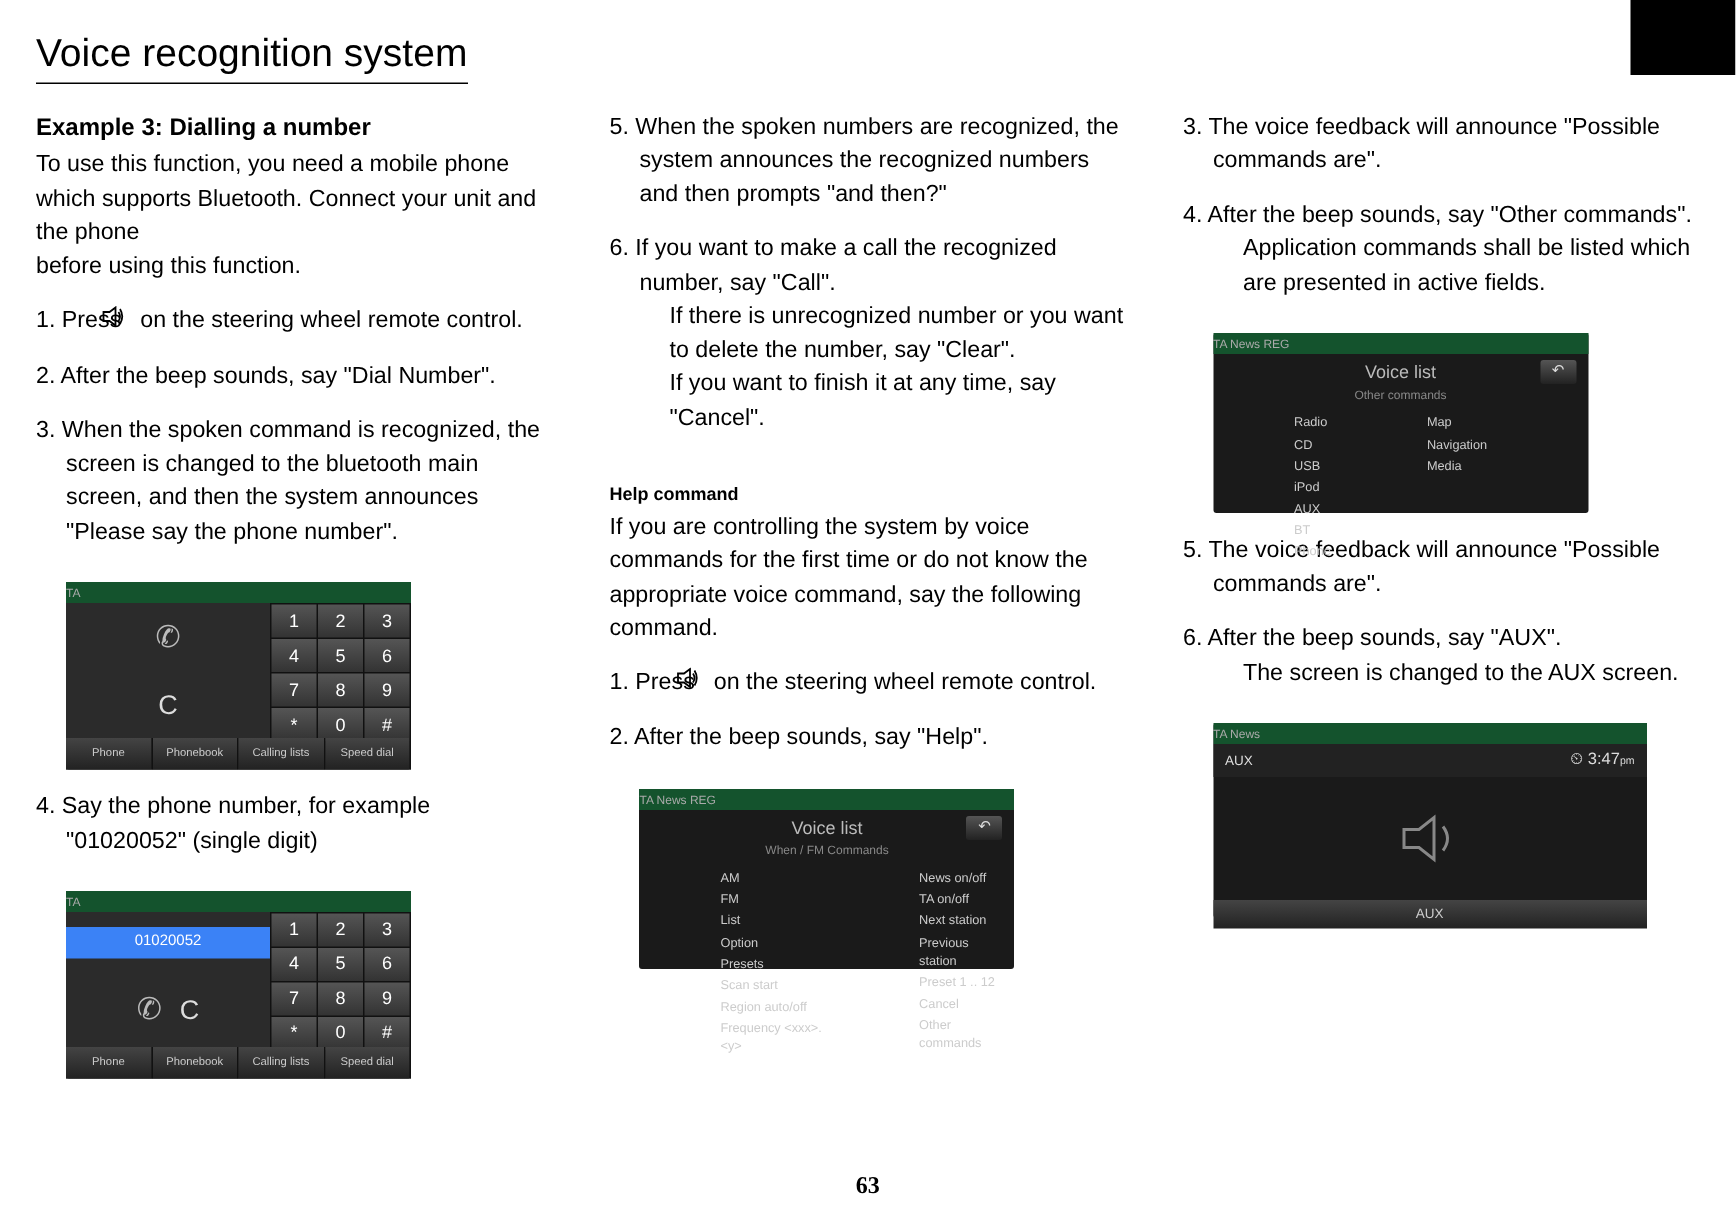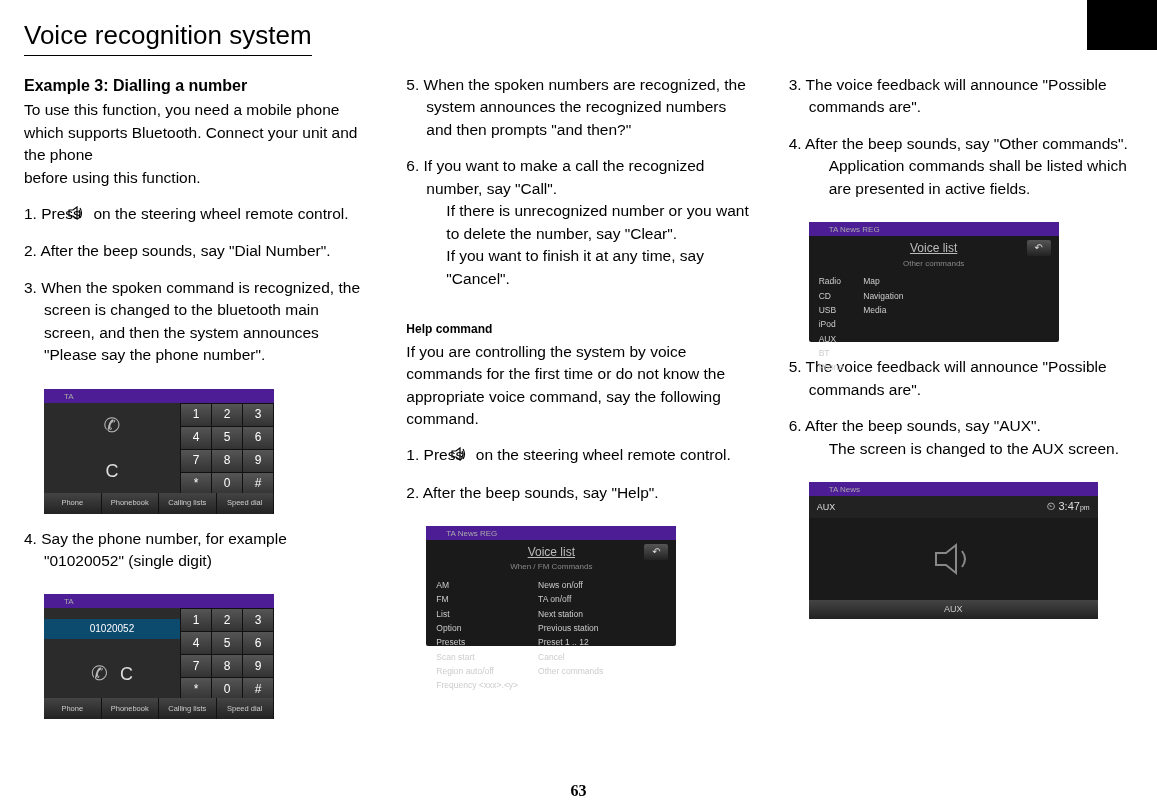--- a/index.html
+++ b/index.html
@@ -54,7 +54,7 @@
   }
   .keypad-shot { width: 230px; height: 125px; }
   .keypad-shot .topbar, .voice-shot .topbar, .aux-shot .topbar {
-    height: 14px; background: #4c1d95; font-size: 8px; padding: 2px 20px; color: #aaa;
+    height: 14px; background: #14532d; font-size: 8px; padding: 2px 0; color: #aaa;
   }
   .keypad-shot .body { display: flex; height: 90px; }
   .keypad-shot .left { flex: 1; display: flex; flex-direction: column; align-items: center; justify-content: space-around; background:#2b2b2b; }

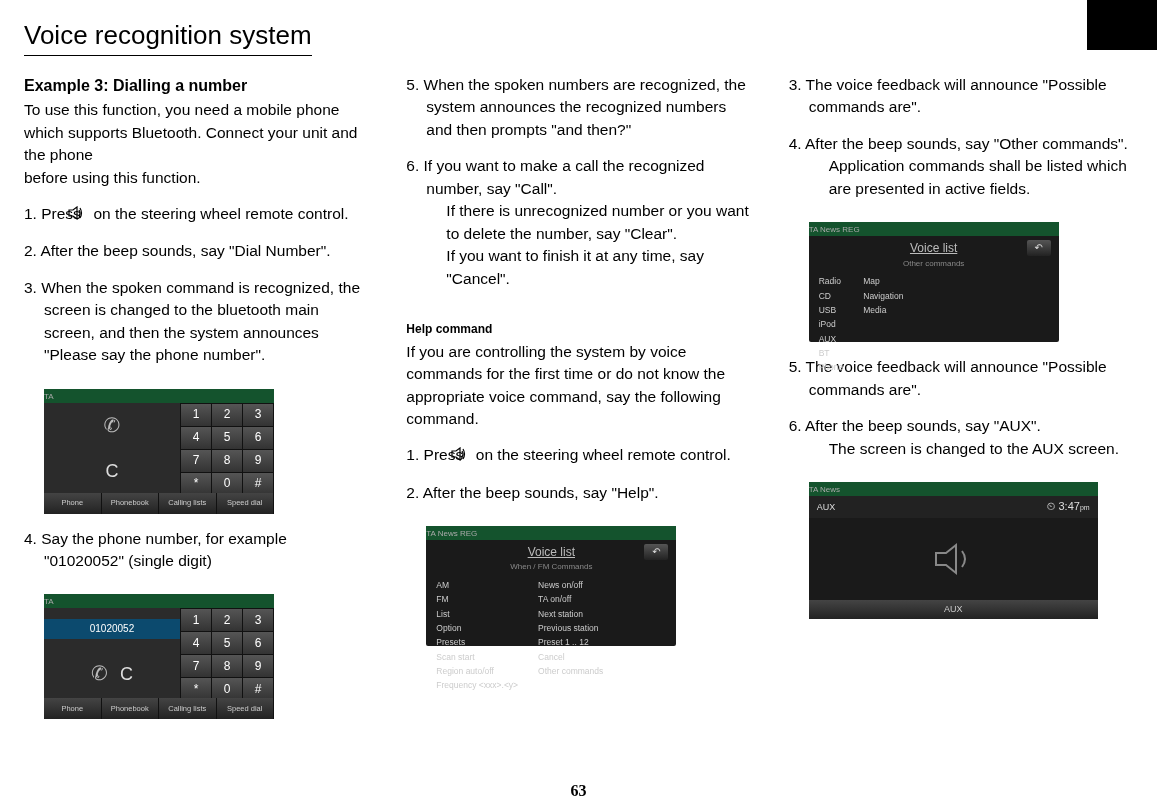--- a/index.html
+++ b/index.html
@@ -66,7 +66,7 @@
   .keypad-shot .tabs { display:flex; height:21px; background:#222; }
   .keypad-shot .tabs div { flex:1; background: linear-gradient(#444,#222); display:flex; align-items:center; justify-content:center; font-size:7.5px; color:#ccc; border-right:1px solid #111; }
   .voice-shot { width: 250px; height: 120px; margin-left: 20px; margin-top: 8px; }
-  .voice-shot .vtitle { text-align:center; font-size:12px; color:#bbb; padding:4px 0 0 0;text-decoration:underline; }
+  .voice-shot .vtitle { text-align:center; font-size:12px; color:#bbb; padding:4px 0 0 0; }
   .voice-shot .vsub { text-align:center; font-size:8px; color:#888; margin-bottom:4px; }
   .voice-shot .grid { display:flex; padding: 2px 10px; gap: 20px; font-size:8.5px; color:#ccc; }
   .voice-shot .grid .colv div { margin-bottom:2px; }

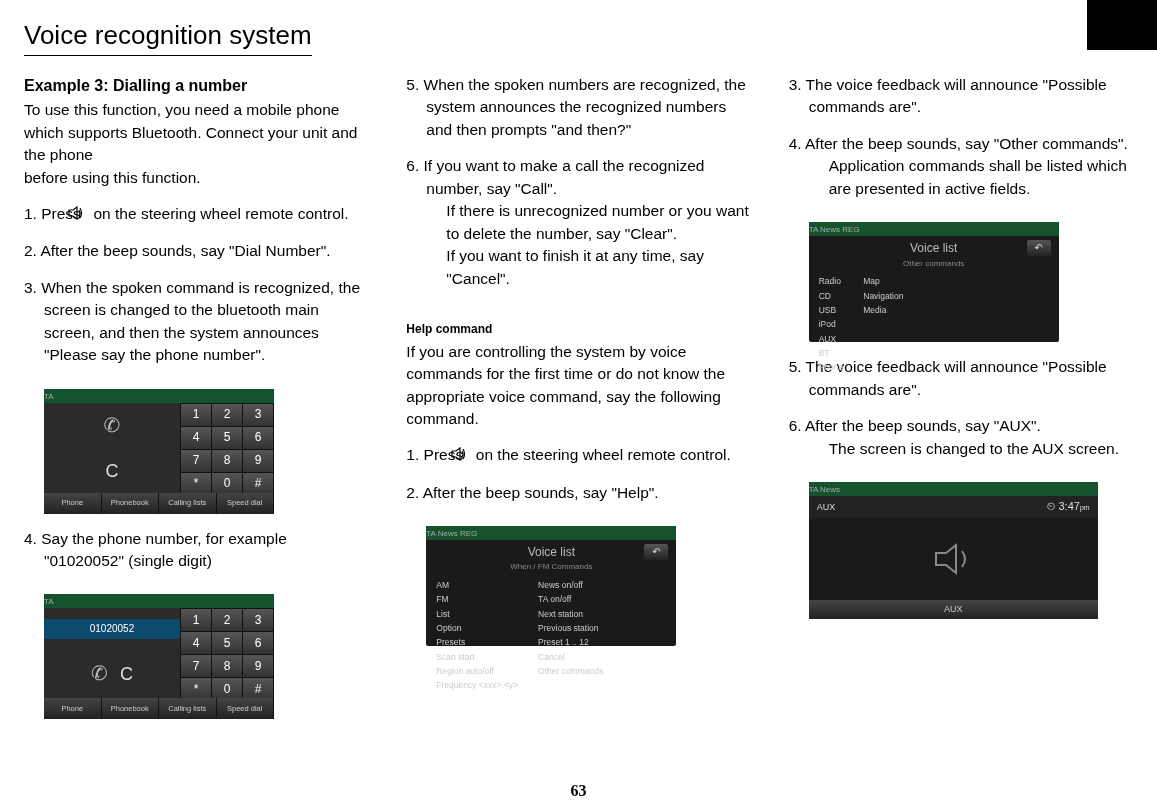--- a/index.html
+++ b/index.html
@@ -69,7 +69,7 @@
   .voice-shot .vtitle { text-align:center; font-size:12px; color:#bbb; padding:4px 0 0 0; }
   .voice-shot .vsub { text-align:center; font-size:8px; color:#888; margin-bottom:4px; }
   .voice-shot .grid { display:flex; padding: 2px 10px; gap: 20px; font-size:8.5px; color:#ccc; }
-  .voice-shot .grid .colv div { margin-bottom:2px; }
+  .voice-shot .grid .colv div { margin-bottom:2px;margin-left:44px; }
   .voice-shot .back-btn { position:absolute; top:18px; right:8px; width:24px; height:16px; background:linear-gradient(#555,#222); border-radius:2px; display:flex; align-items:center; justify-content:center; font-size:10px; }
   .aux-shot { width: 289px; height: 130px; }
   .aux-shot .auxbar { background:#222; font-size:9px; padding:3px 8px; display:flex; justify-content:space-between; align-items:center; }

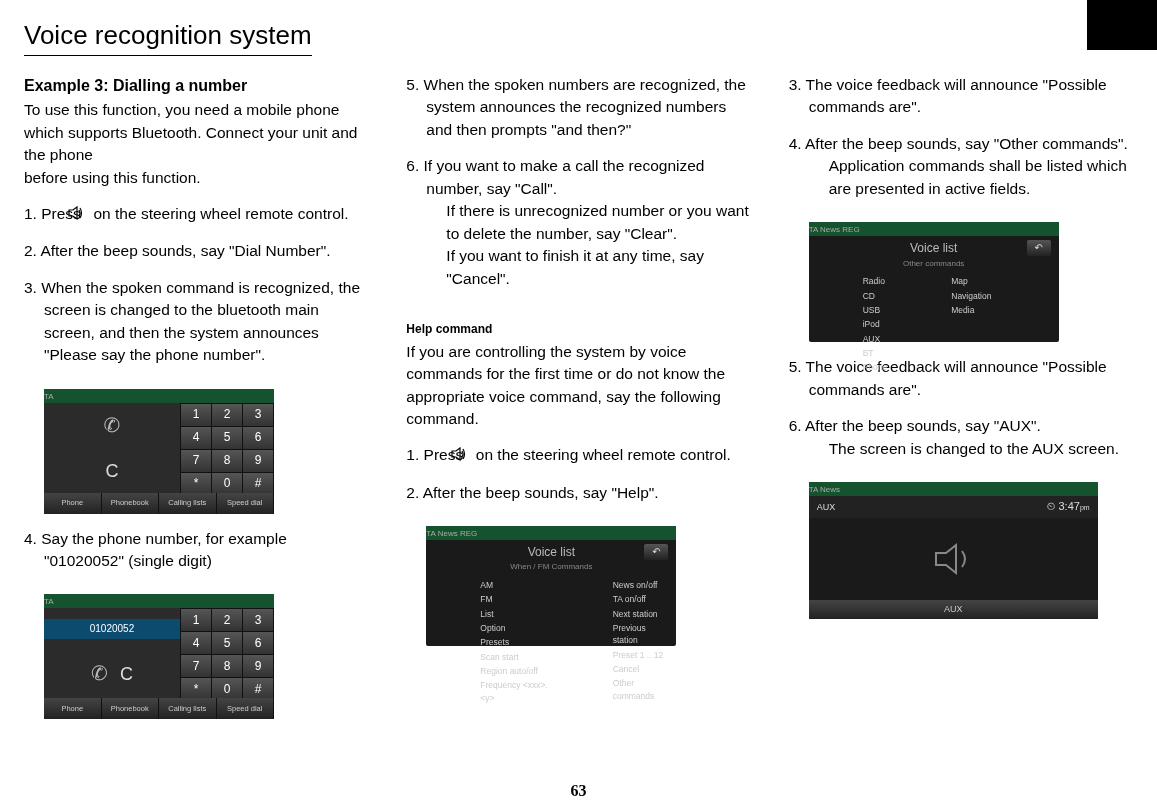--- a/index.html
+++ b/index.html
@@ -58,7 +58,7 @@
   }
   .keypad-shot .body { display: flex; height: 90px; }
   .keypad-shot .left { flex: 1; display: flex; flex-direction: column; align-items: center; justify-content: space-around; background:#2b2b2b; }
-  .keypad-shot .left .num { font-size: 10px; color:#fff; background:#0c4a6e; width:100%; text-align:center; padding:3px 0; }
+  .keypad-shot .left .num { font-size: 10px; color:#fff; background:#3b82f6; width:100%; text-align:center; padding:3px 0; }
   .keypad-shot .left .phone-icon { font-size: 20px; color:#bbb; }
   .keypad-shot .left .c-btn { font-size: 18px; color:#ddd; }
   .keypad-shot .right { display: grid; grid-template-columns: repeat(3, 30px); grid-auto-rows: 22px; gap:1px; background:#111; padding:1px; }

